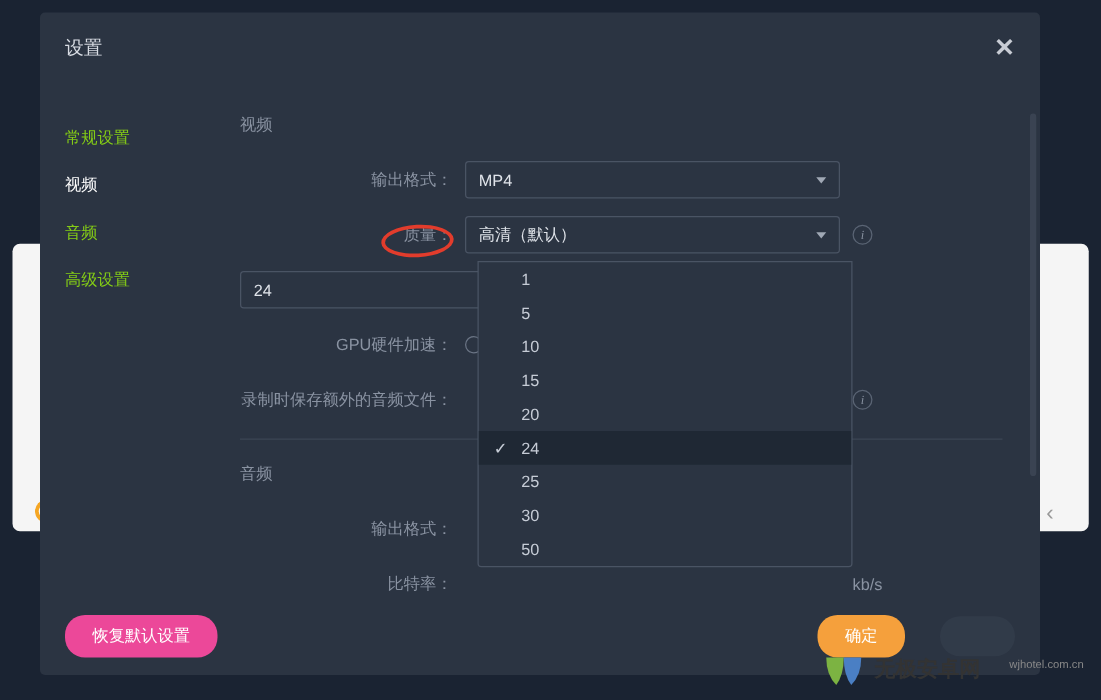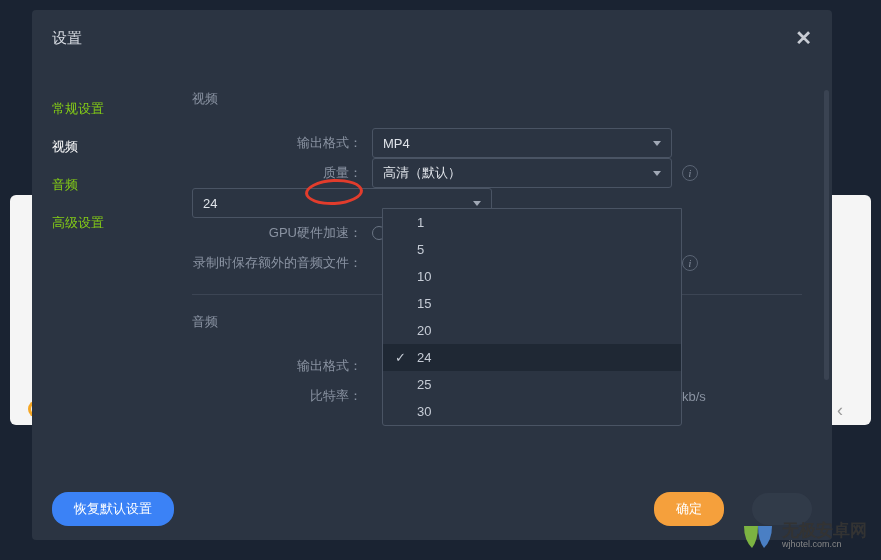--- a/index.html
+++ b/index.html
@@ -92,6 +92,7 @@
     .form-row {
       display: flex;
       align-items: center;
+      margin-bottom: 14px;
       min-height: 30px;
     }
     .form-label {

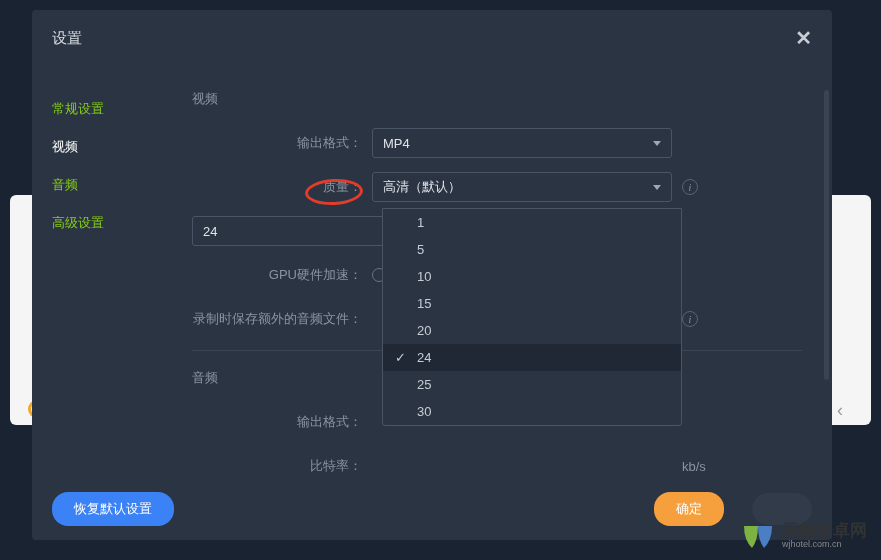--- a/index.html
+++ b/index.html
@@ -329,6 +329,7 @@
         <div class="dropdown-item selected">24</div>
         <div class="dropdown-item">25</div>
         <div class="dropdown-item">30</div>
+        <div class="dropdown-item">50</div>
       </div>
     </div>
   </div>

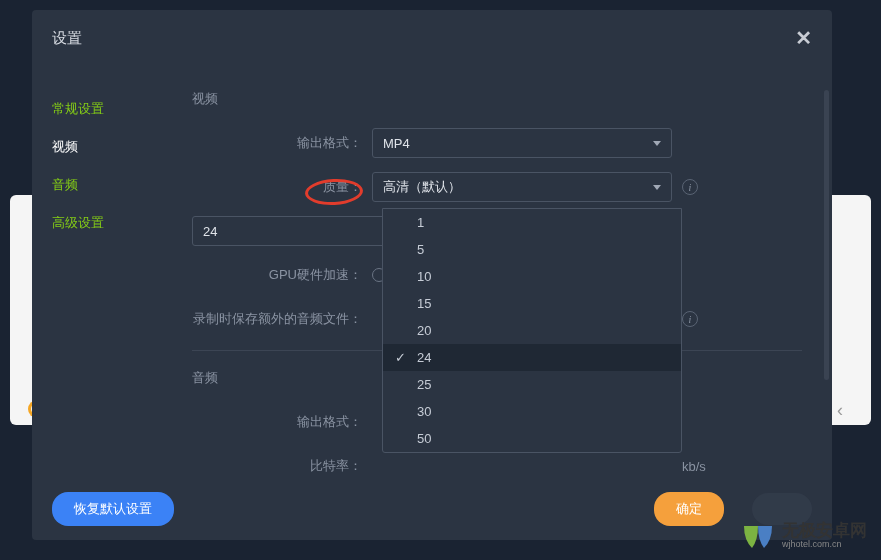--- a/index.html
+++ b/index.html
@@ -211,7 +211,7 @@
       border: none;
       color: #fff;
     }
-    .btn-secondary { background: #3b82f6; }
+    .btn-secondary { background: #ec4899; }
     .btn-primary { background: #f5a03c; }
     .btn-hidden {
       background: #3c4656;

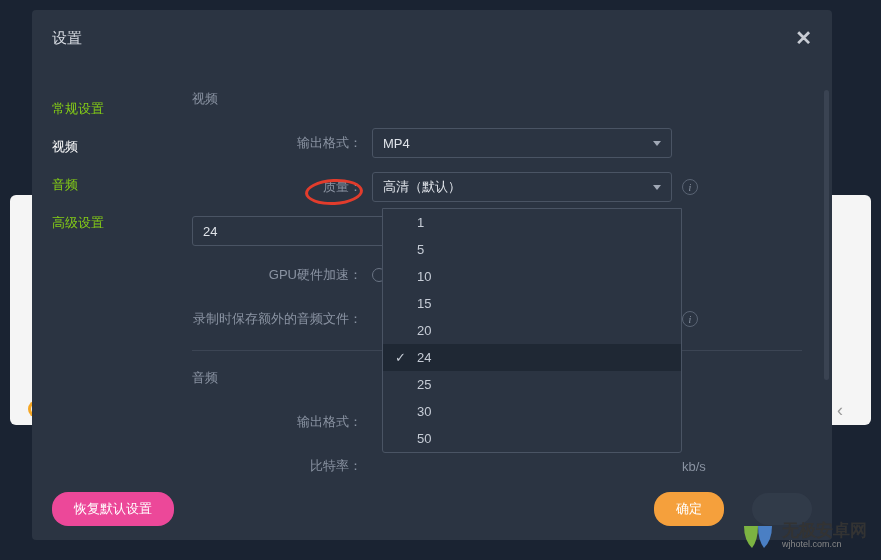--- a/index.html
+++ b/index.html
@@ -237,8 +237,9 @@
     }
     .wm-text {
       display: flex;
-      flex-direction: column;
+      flex-direction: row;
       line-height: 1.1;
+      gap: 23px;
     }
     .wm-cn { color: #333; font-size: 17px; font-weight: bold; }
     .wm-en { color: #888; font-size: 9px; }

